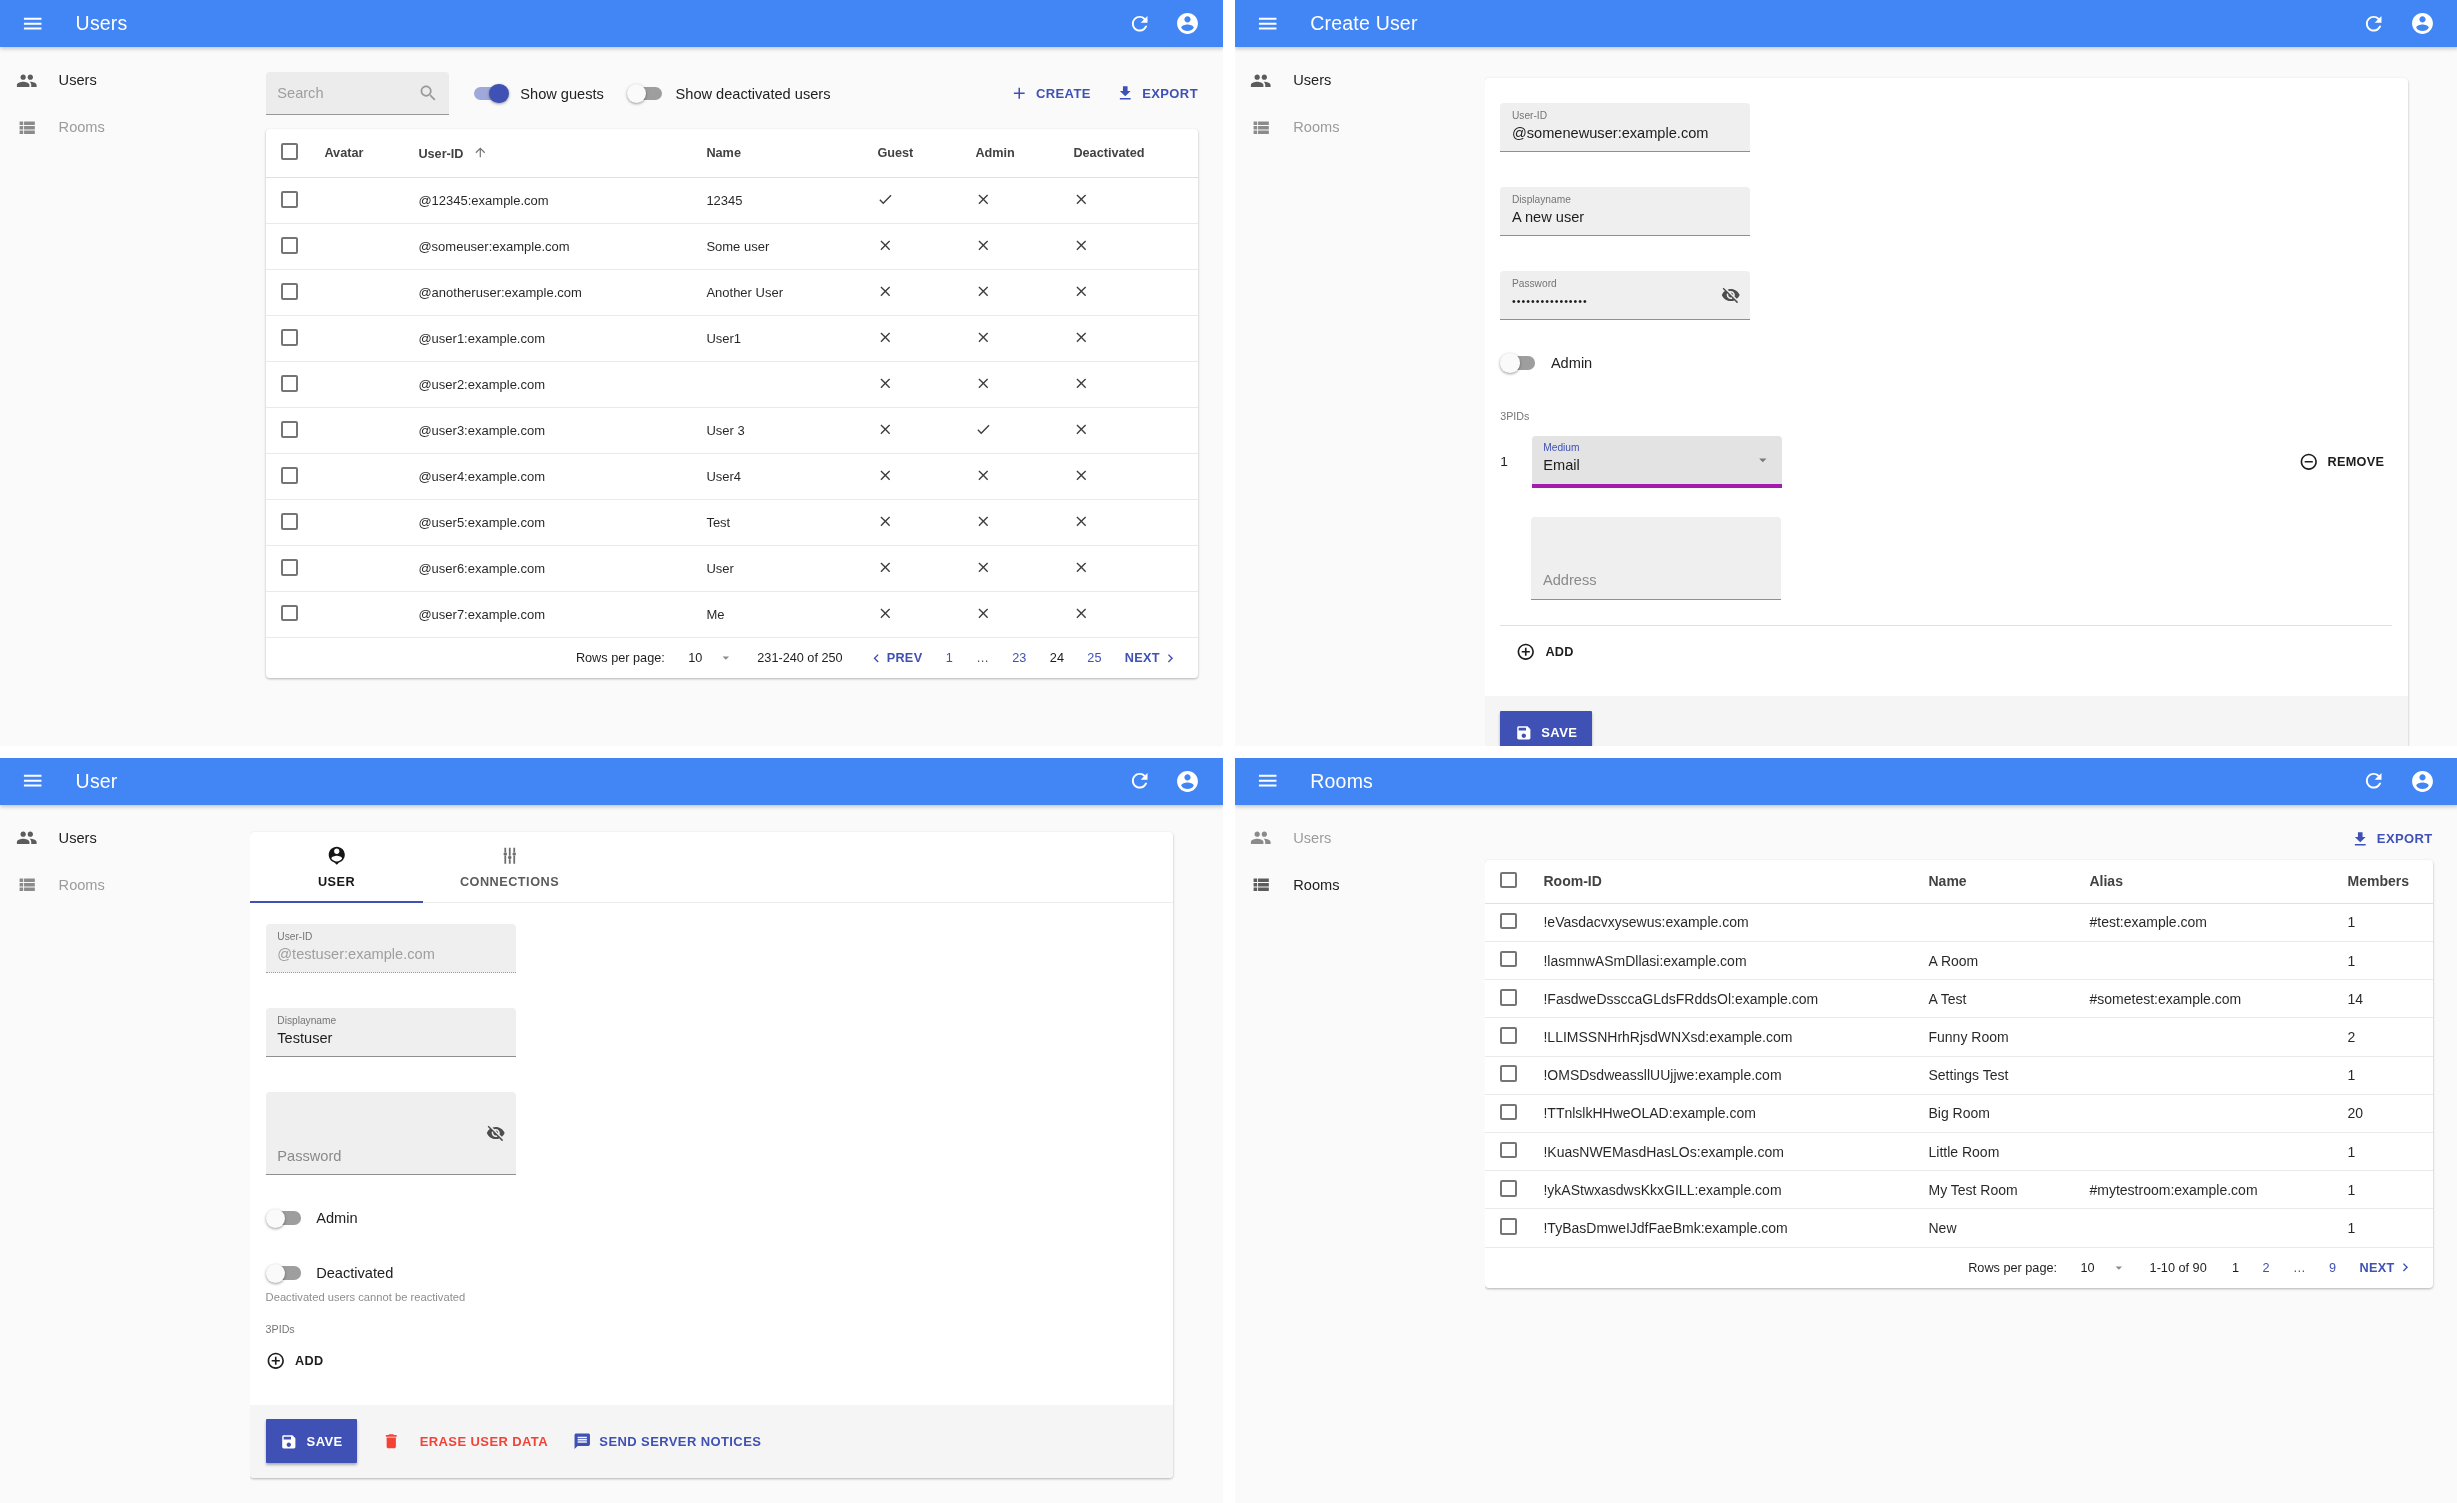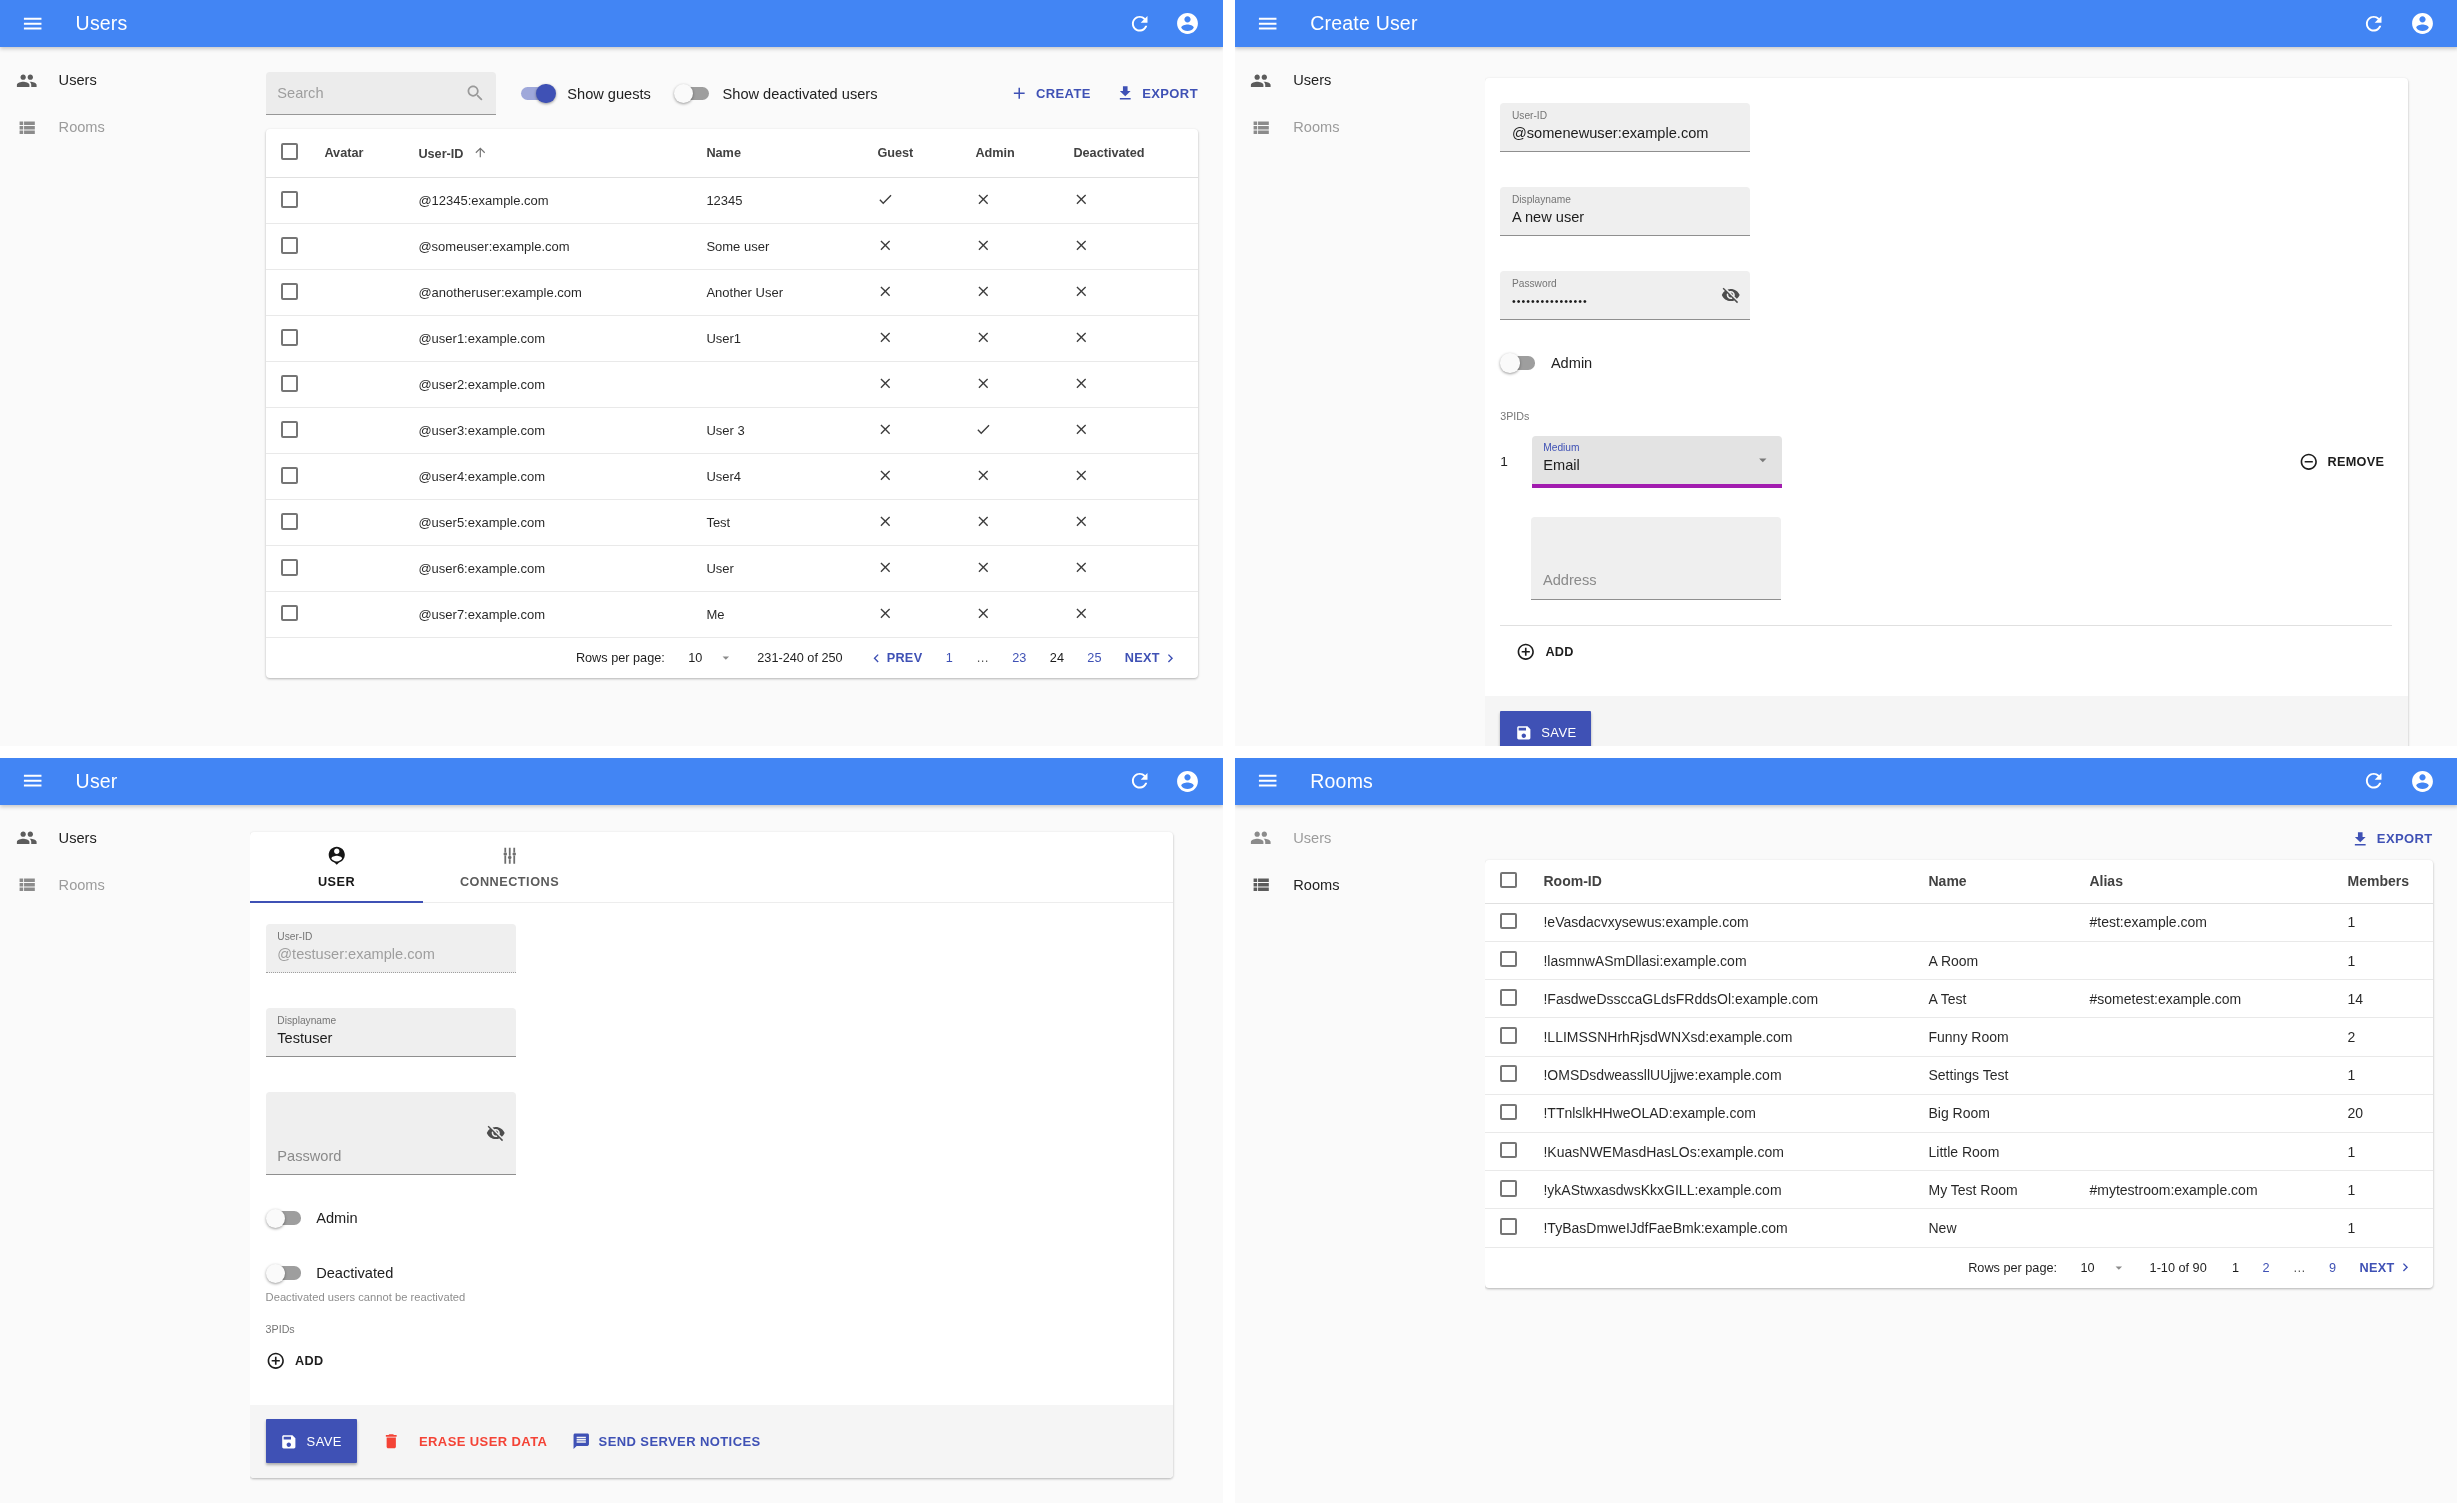--- a/index.html
+++ b/index.html
@@ -31,7 +31,7 @@
 
   
   .list-toolbar { display:flex; align-items:center; margin:25px 0 13.7px 15.6px; }
-  .search { width:230px; height:43px; background:#ececec; border-bottom:1px solid #979797; border-radius:3.9px 3.9px 0 0; display:flex; align-items:center; padding:0 9.8px 0 11.7px; }
+  .search { width:183px; height:43px; background:#ececec; border-bottom:1px solid #979797; border-radius:3.9px 3.9px 0 0; display:flex; align-items:center; padding:0 9.8px 0 11.7px; }
   .search input { border:0; outline:0; background:transparent; flex:1; font-size:14.6px; font-family:inherit; color:#333; min-width:0; }
   .search input::placeholder { color:#9e9e9e; }
   .search-ic { width:20.5px; height:20.5px; color:#9a9a9a; fill:#9a9a9a; }

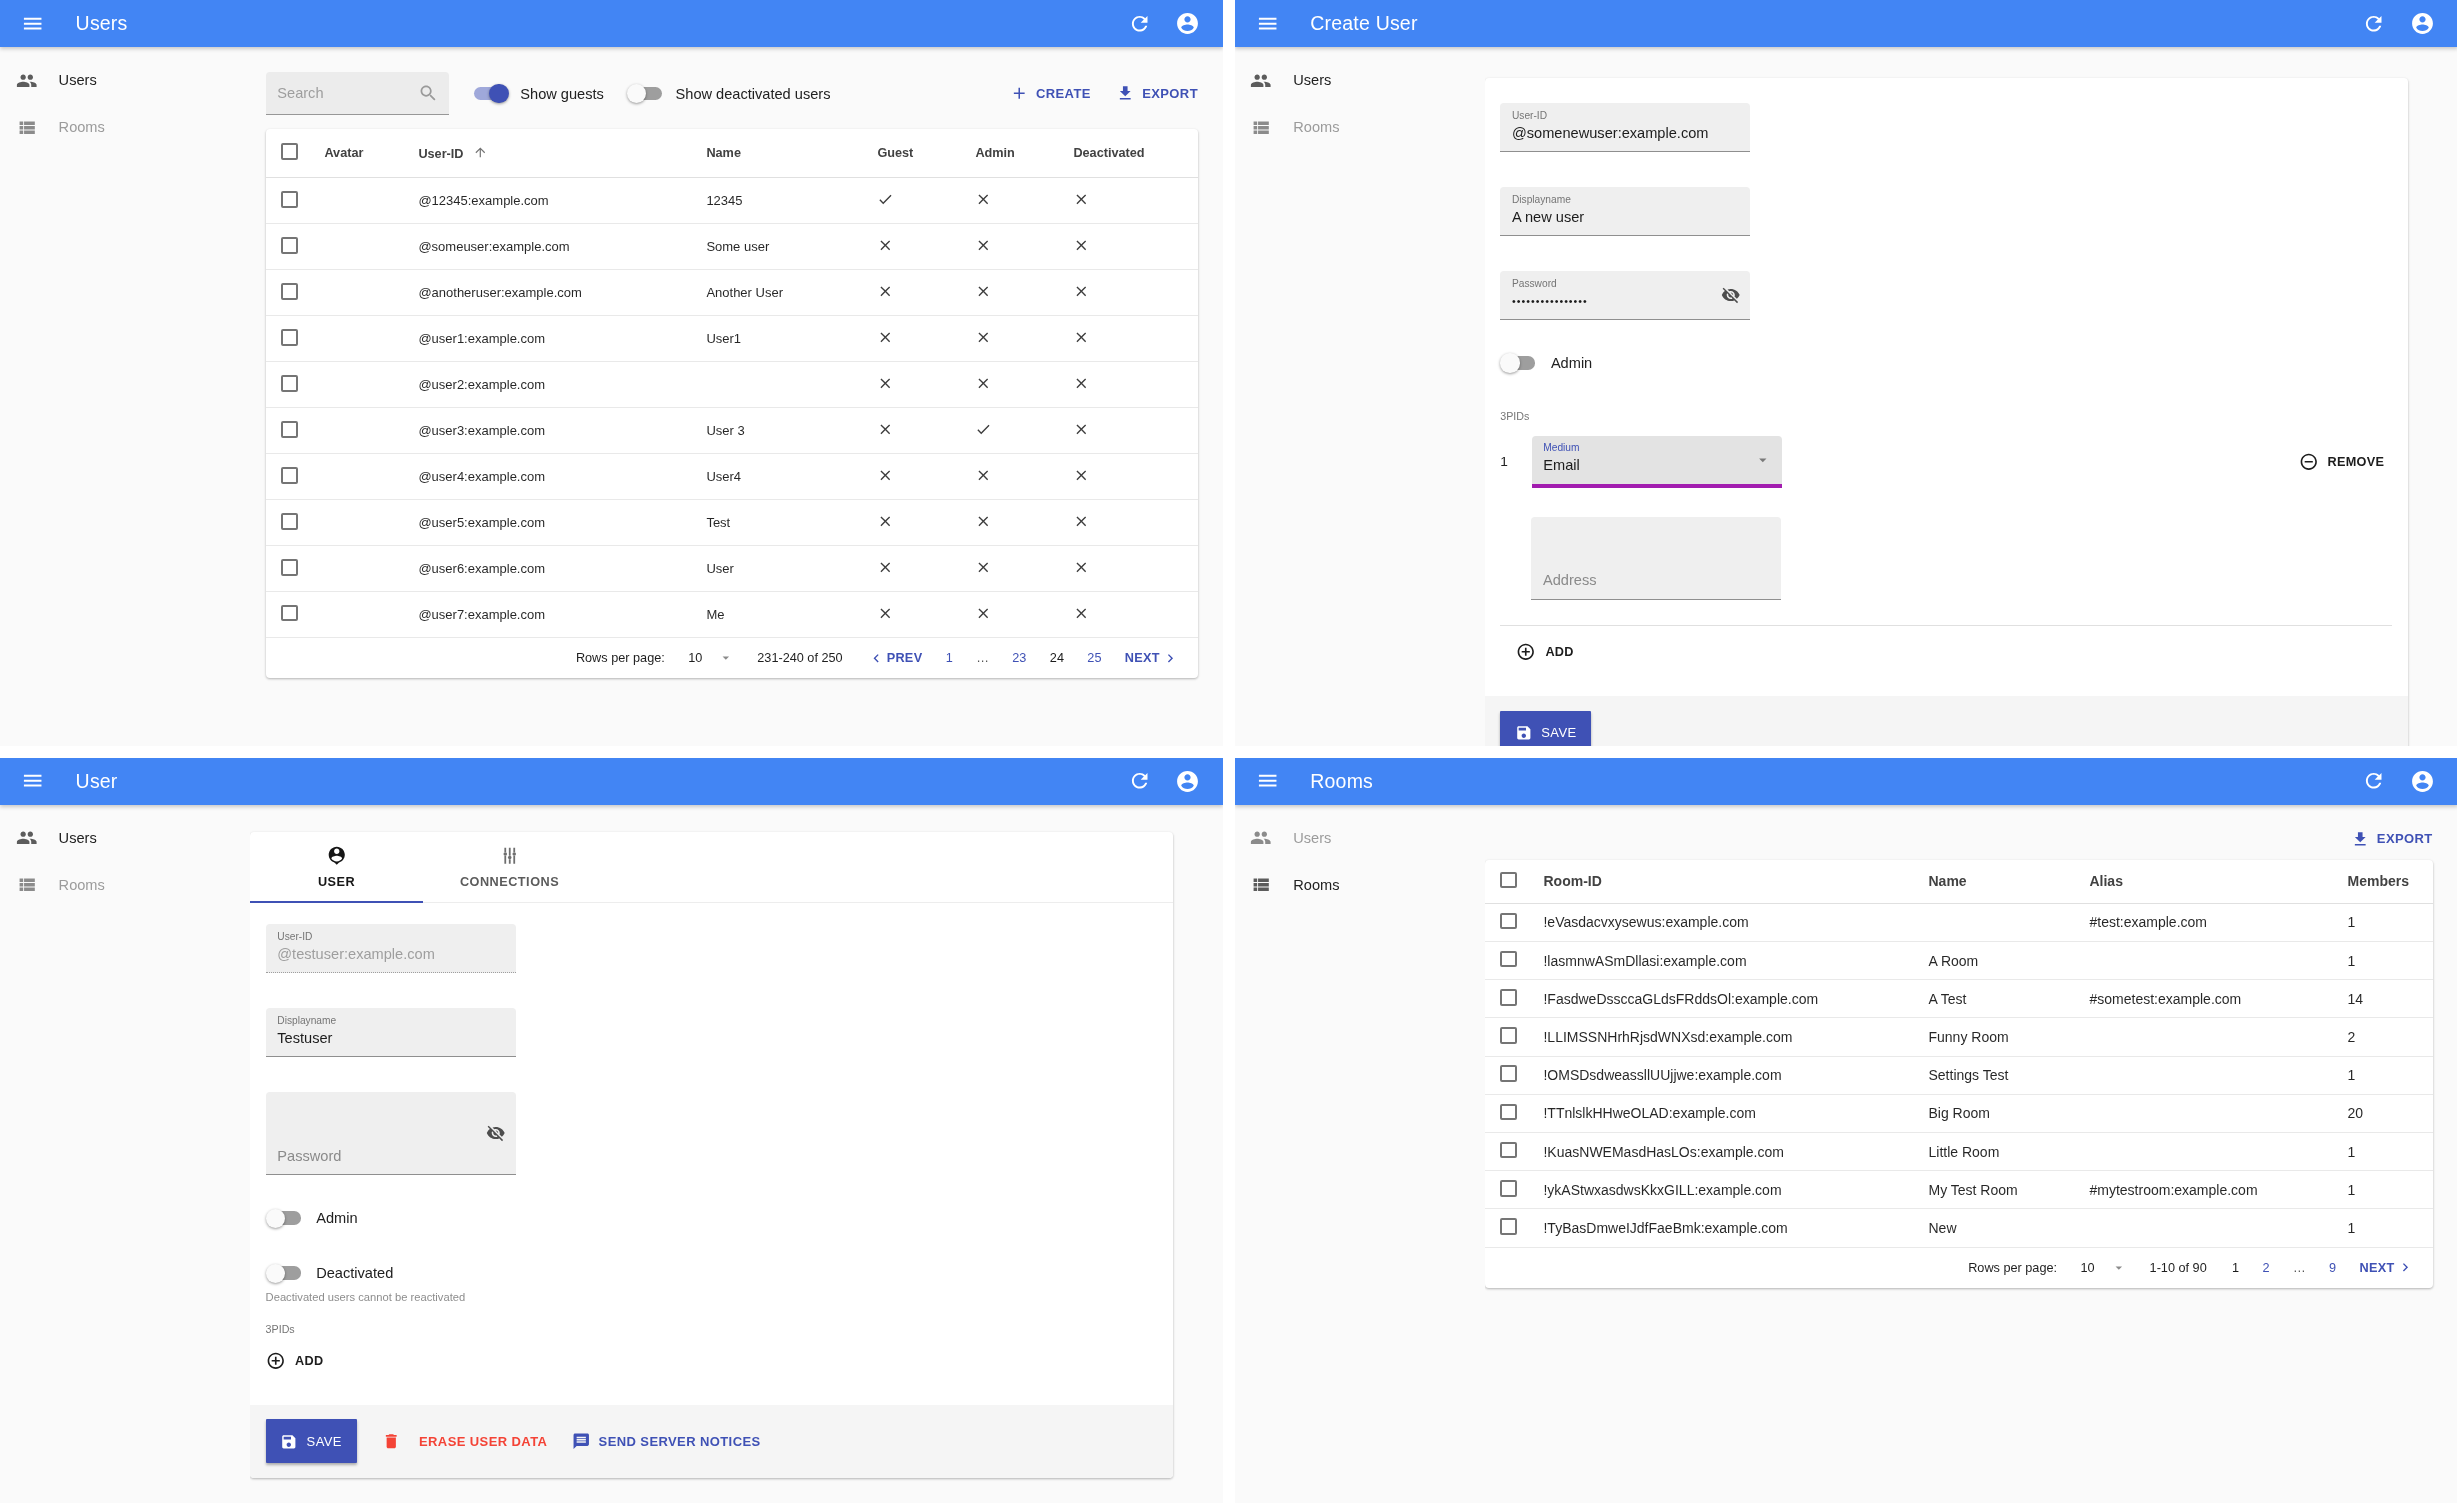--- a/index.html
+++ b/index.html
@@ -103,7 +103,7 @@
   .divider { border-top:1px solid #e0e0e0; margin-top:25px; }
   .add-btn { display:inline-flex; align-items:center; gap:10px; font-size:12.7px; font-weight:700; letter-spacing:0.3px; color:#1d1d1d; padding:16.6px 15.6px; }
   .form-toolbar { background:#f5f5f5; padding:14.6px 15.6px; display:flex; align-items:center; gap:25px; border-radius:0 0 3.9px 3.9px; margin-top:13.7px; }
-  .btn-primary { display:inline-flex; align-items:center; gap:8.8px; background:#3f51b5; color:#fff; border-radius:1px; height:44px; padding:0 14.6px; font-size:13px; font-weight:400; letter-spacing:0.4px; box-shadow:0 2px 2.9px rgba(0,0,0,.3); }
+  .btn-primary { display:inline-flex; align-items:center; gap:8.8px; background:#3f51b5; color:#fff; border-radius:1px; height:44px; padding:0 14.6px; font-size:13px; font-weight:700; letter-spacing:0.4px; box-shadow:0 2px 2.9px rgba(0,0,0,.3); }
   .btn-primary .ic { width:17.6px; height:17.6px; }
   .helper { font-size:11.2px; color:#8d8d8d; margin:-25px 0 21.5px 2px; }
 

